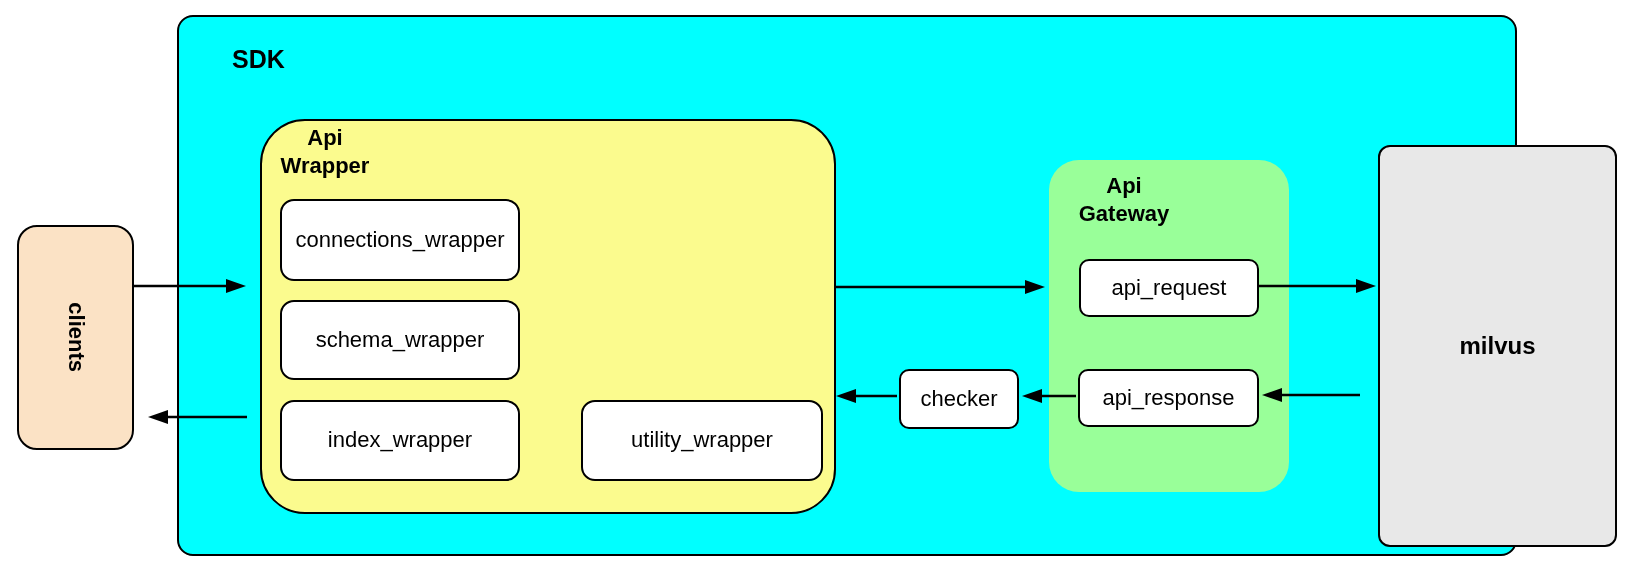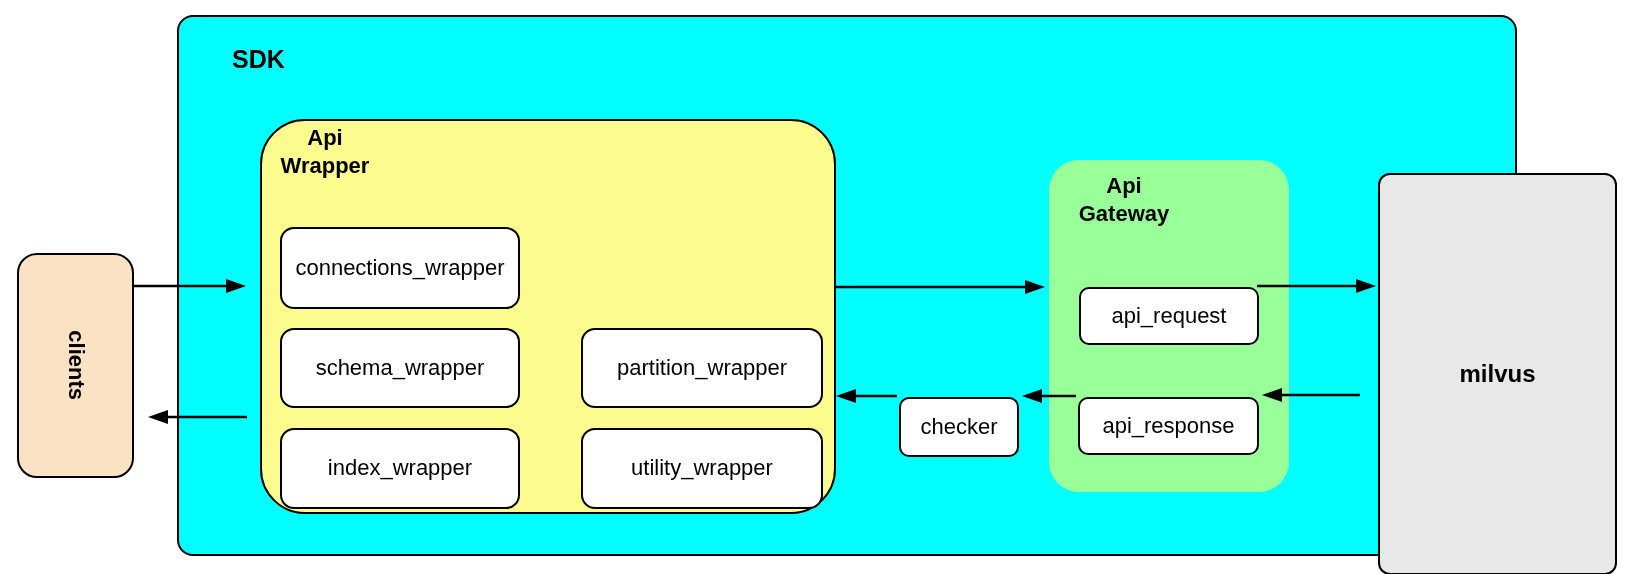--- a/index.html
+++ b/index.html
@@ -26,7 +26,7 @@
     background:var(--node-fill,#fff);
     border:2px solid var(--border,#000);
     display:flex;align-items:center;justify-content:center;
-    font-size:22px;line-height:1.2;margin-top:28px;
+    font-size:22px;line-height:1.2;
   }
   .container-label{
     position:absolute;

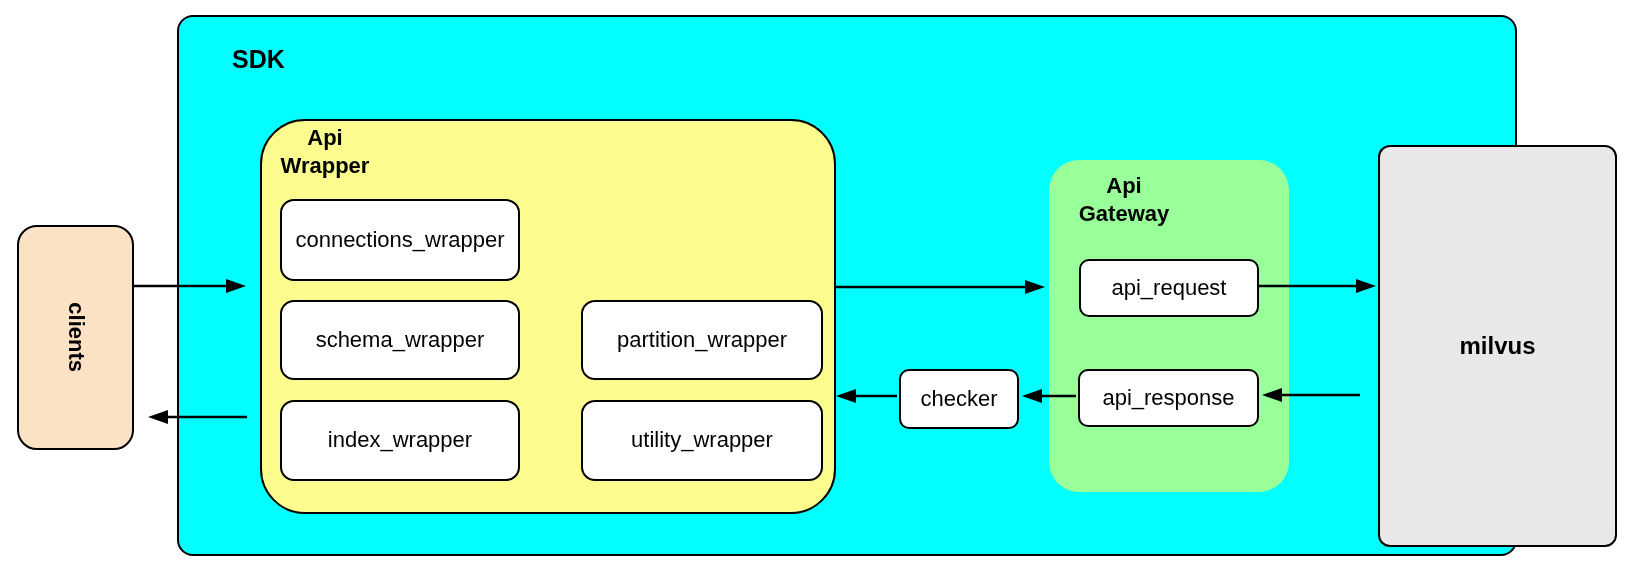--- a/index.html
+++ b/index.html
@@ -111,9 +111,6 @@
       <div class="node wbox" style="left:18px;top:179px;width:240px;height:80px">
         <span>schema_wrapper</span>
       </div>
-      <div class="node wbox" style="left:319px;top:179px;width:242px;height:80px">
-        <span>partition_wrapper</span>
-      </div>
       <div class="node wbox" style="left:18px;top:279px;width:240px;height:81px">
         <span>index_wrapper</span>
       </div>

